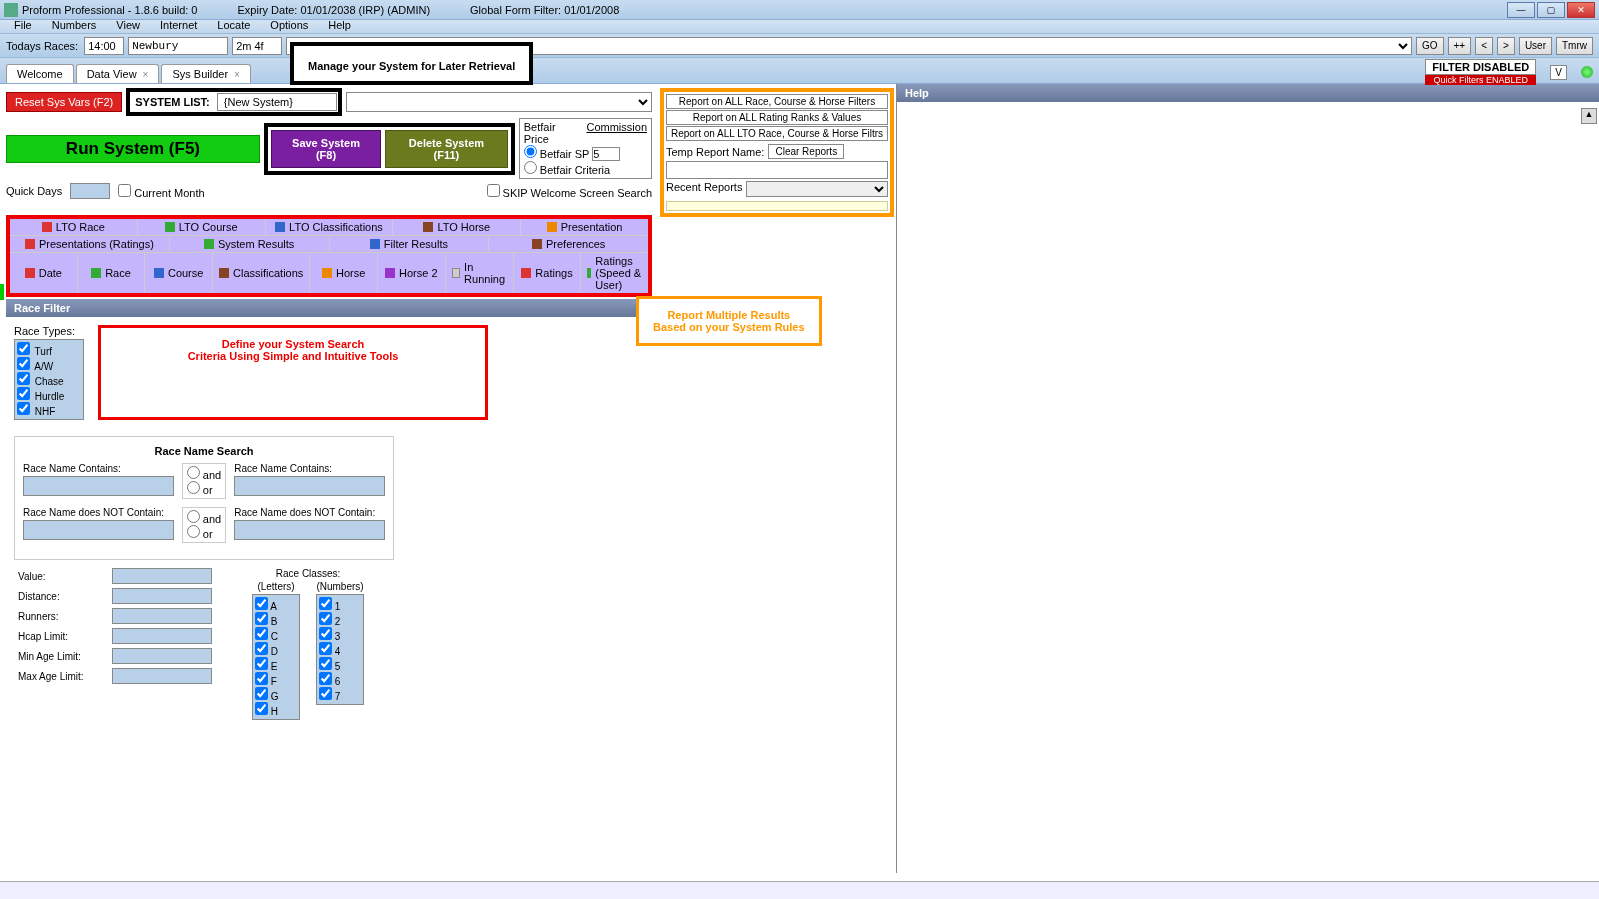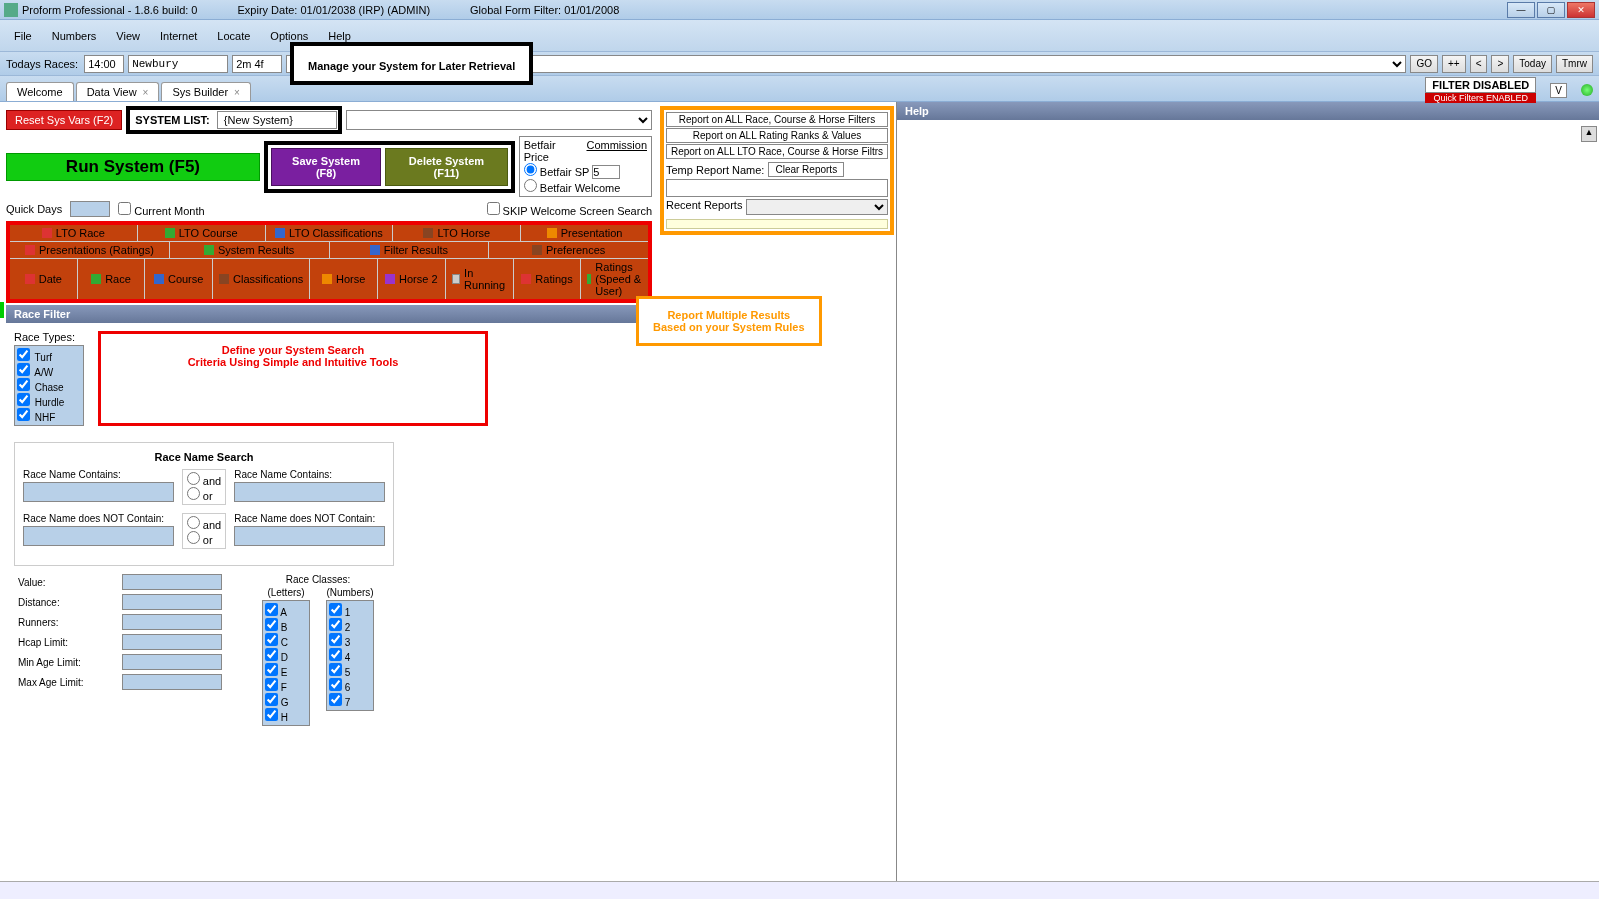--- a/index.html
+++ b/index.html
@@ -15,7 +15,7 @@
 .win-btn.close { background: linear-gradient(#e76,#c33); color:#fff; border-color:#a33; }
 
 
-.menubar { background: linear-gradient(#d4e4f4,#c0d6ec); height: 32px; display: flex; align-items: center; padding: 0 4px; border-bottom: 1px solid #9cb8d8; }
+.menubar { background: linear-gradient(#d4e4f4,#c0d6ec); height: 14px; display: flex; align-items: flex-end; padding: 0 4px; border-bottom: 1px solid #9cb8d8; }
 .menubar .menu-item { padding: 2px 10px; cursor: default; }
 
 

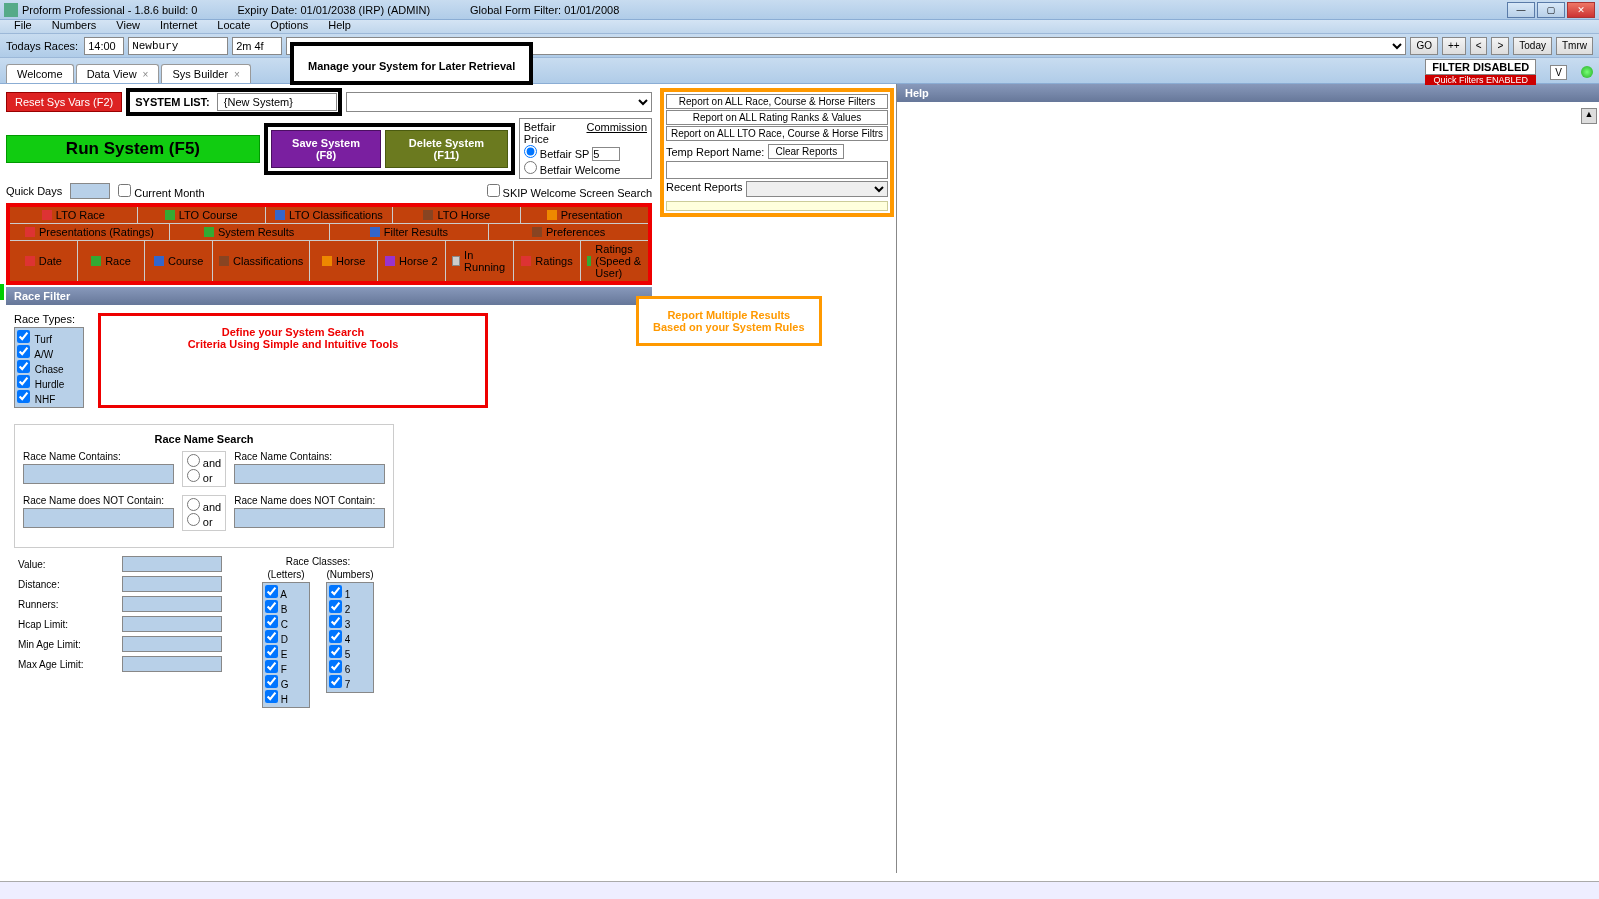--- a/index.html
+++ b/index.html
@@ -147,7 +147,7 @@
   <button class="nav-btn">++</button>
   <button class="nav-btn">&lt;</button>
   <button class="nav-btn">&gt;</button>
-  <button class="nav-btn">Today</button>
+  <button class="nav-btn">User</button>
   <button class="nav-btn">Tmrw</button>
 </div>
 

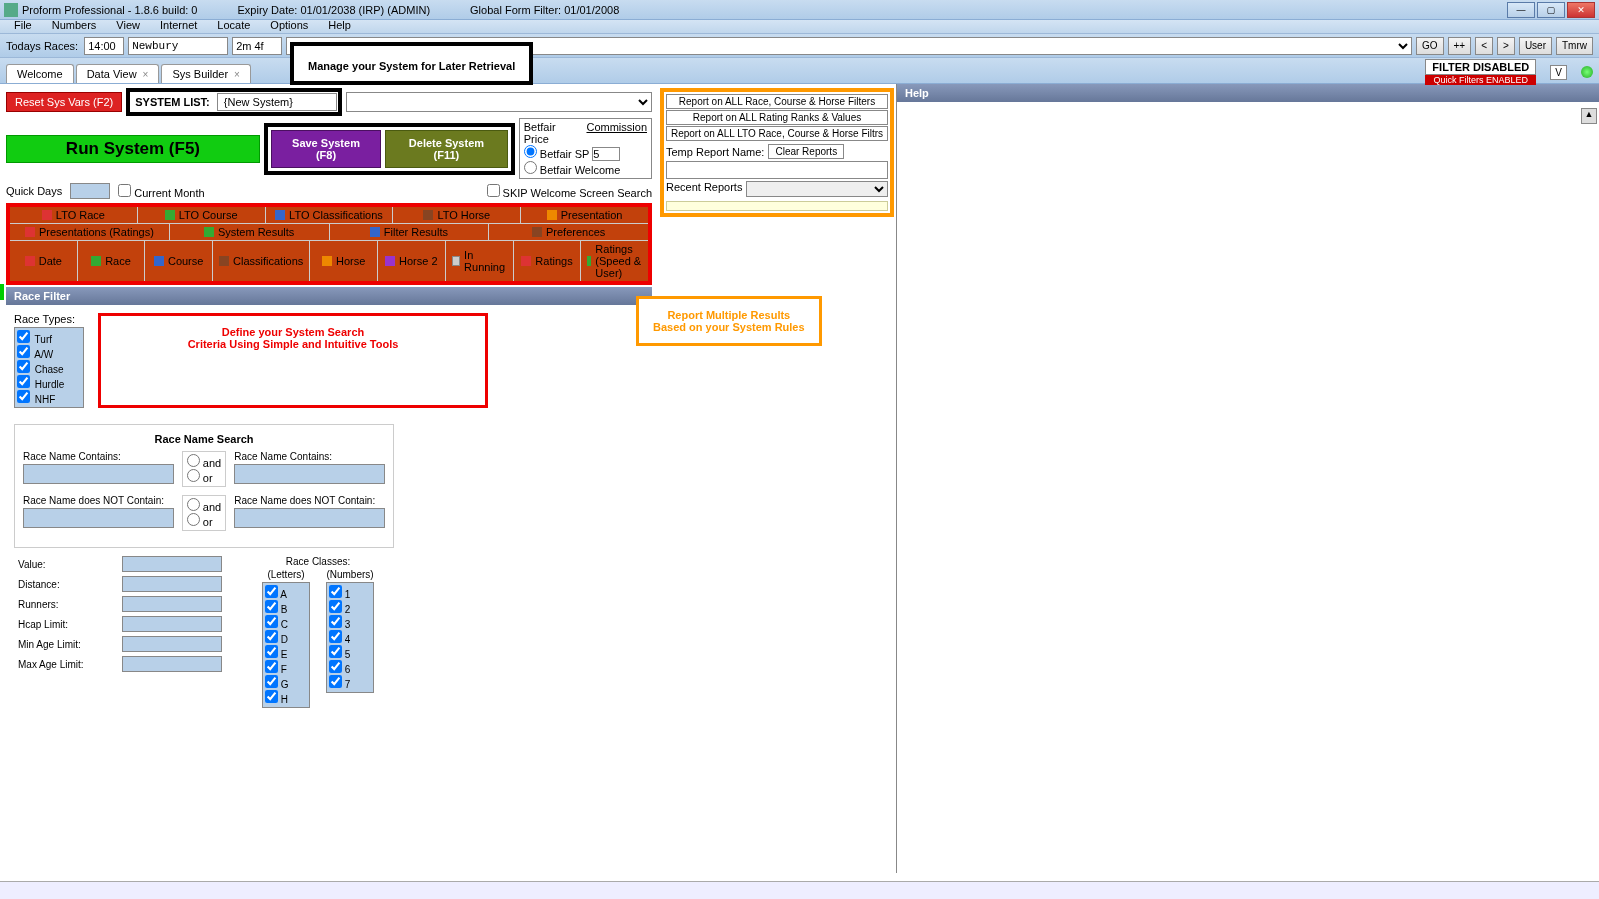--- a/index.html
+++ b/index.html
@@ -200,7 +200,7 @@
             <span style="text-decoration:underline">Commission</span>
           </div>
         <div><label><input type="radio" checked="" style=""> <span>Betfair SP</span></label> <input type="text" value="5" style=""></div>
-        <div><label><input type="radio" style=""> <span>Betfair Welcome</span></label></div>
+        <div><label><input type="radio" style=""> <span>Betfair Criteria</span></label></div>
       </div>
     </div>
 

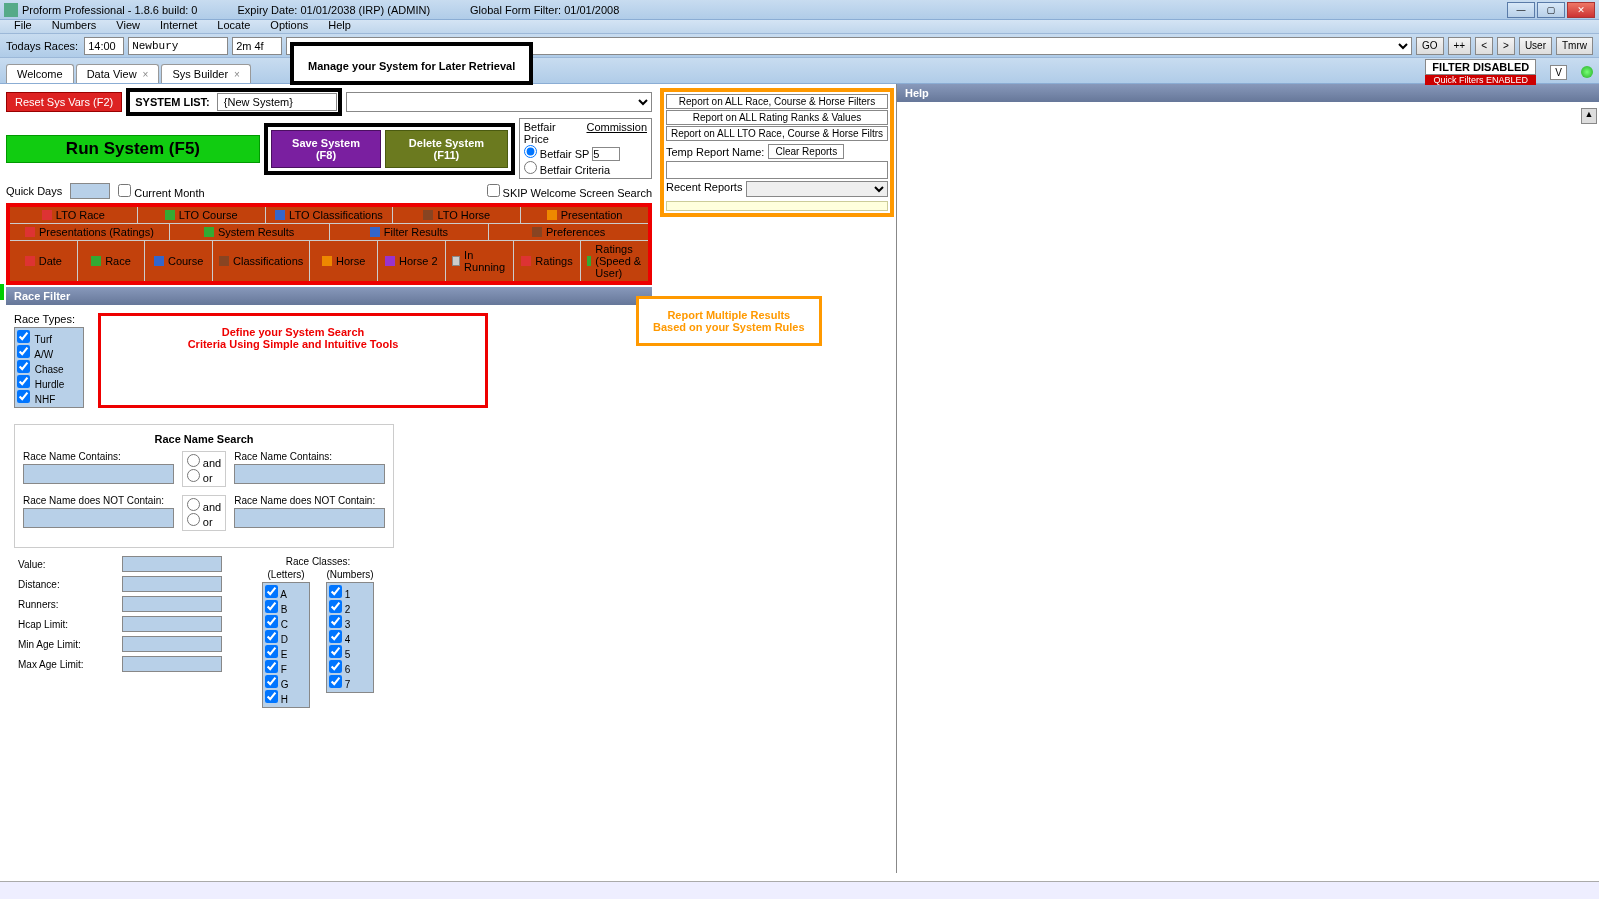--- a/index.html
+++ b/index.html
@@ -57,7 +57,7 @@
 .betfair-box input[type=text]{ width:28px; border:1px solid #888;}
 
 
-.filter-tabs { border:4px solid #e00; background:#c2410c; margin-top:4px;}
+.filter-tabs { border:4px solid #e00; background:#c4b5fd; margin-top:16px;}
 .ft-row { display:flex; border-bottom:1px solid #ccc;}
 .ft-row:last-child{border-bottom:none;}
 .ft-item { padding:2px 6px; border-right:1px solid #ccc; display:flex; align-items:center; gap:4px; flex:1; justify-content:center; font-size:10px;}

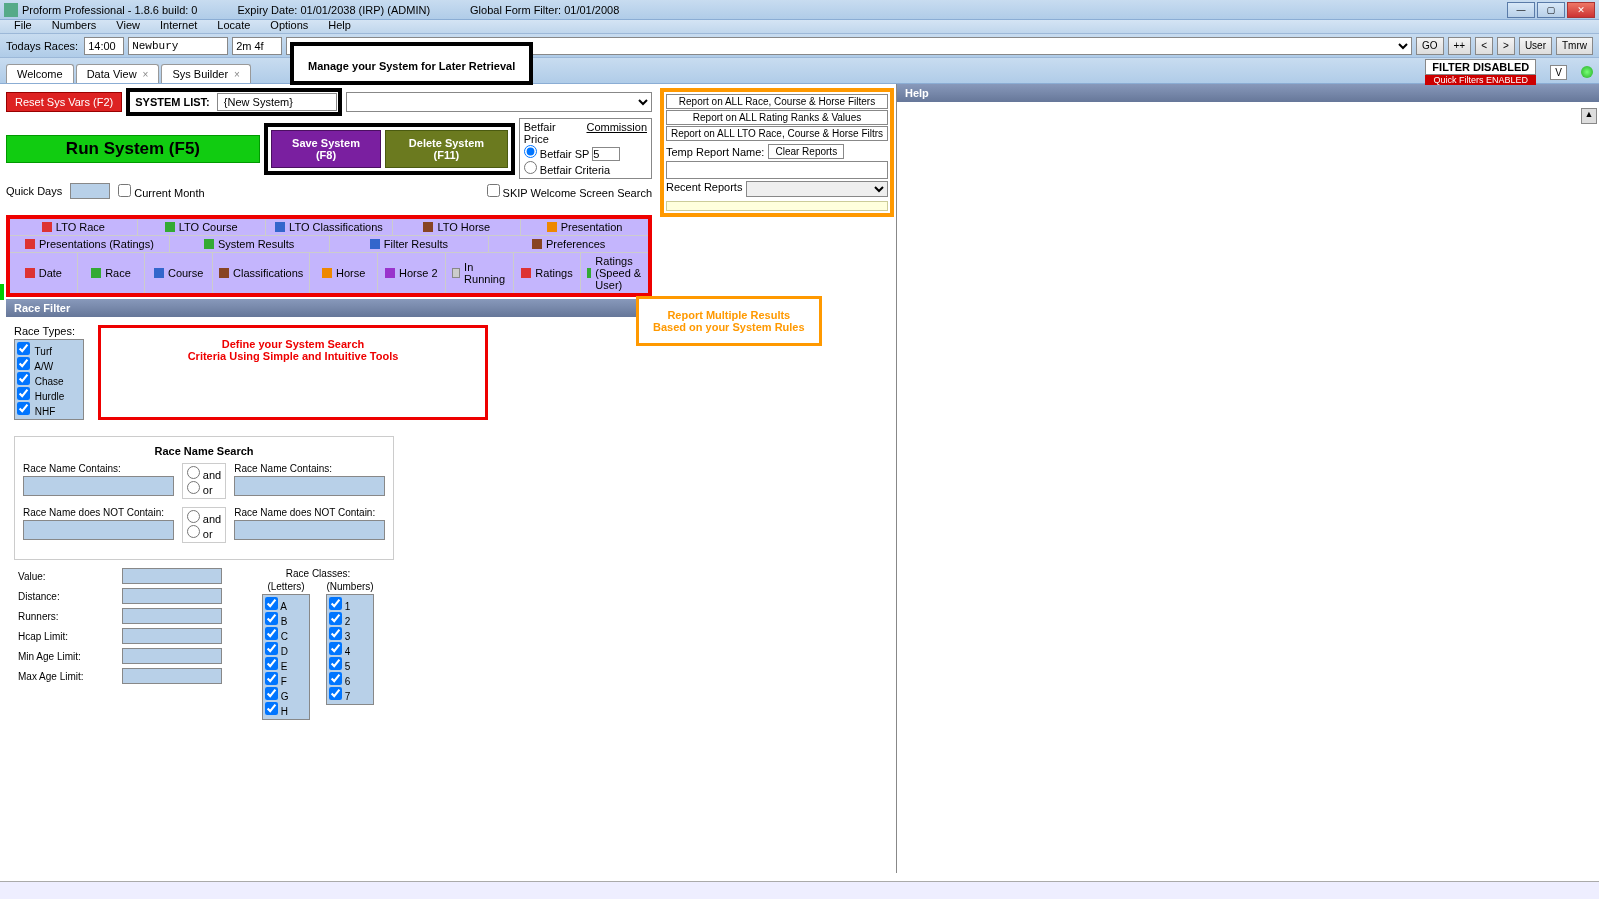--- a/index.html
+++ b/index.html
@@ -88,7 +88,7 @@
 
 .val-row { display:flex; gap:40px; padding:0 12px;}
 .val-col { }
-.val-item { display:flex; align-items:center; gap:24px; margin-bottom:4px;}
+.val-item { display:flex; align-items:center; gap:14px; margin-bottom:4px;}
 .val-item .vlbl{ width:80px; font-size:10px;}
 .val-item input{ width:100px; height:16px; background:#b8d0e8; border:1px solid #888;}
 .cls-title{text-align:center; font-size:10px; margin-bottom:2px;}

